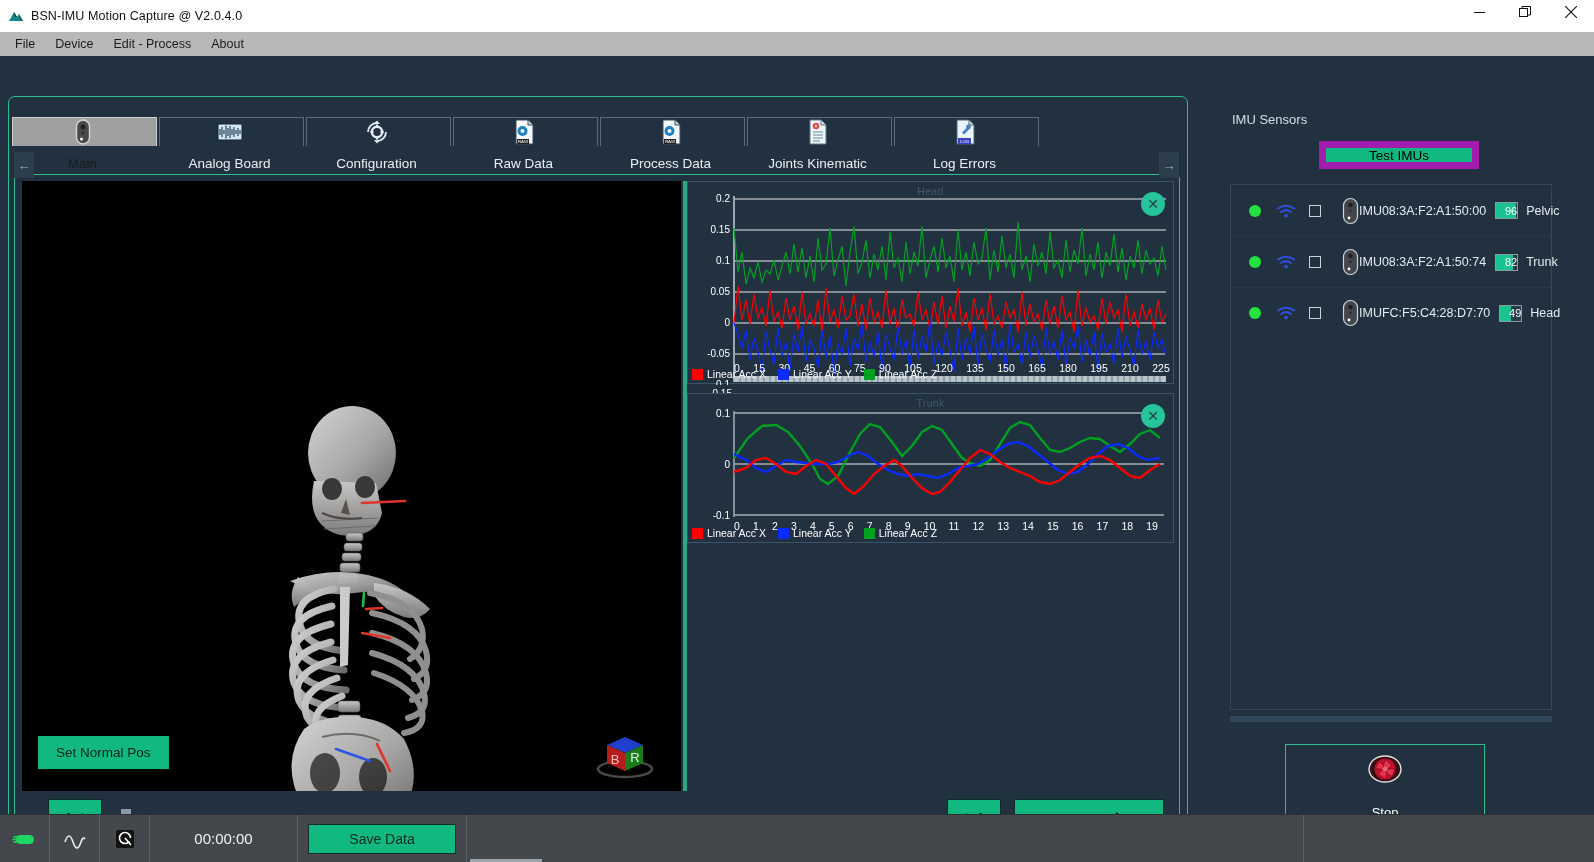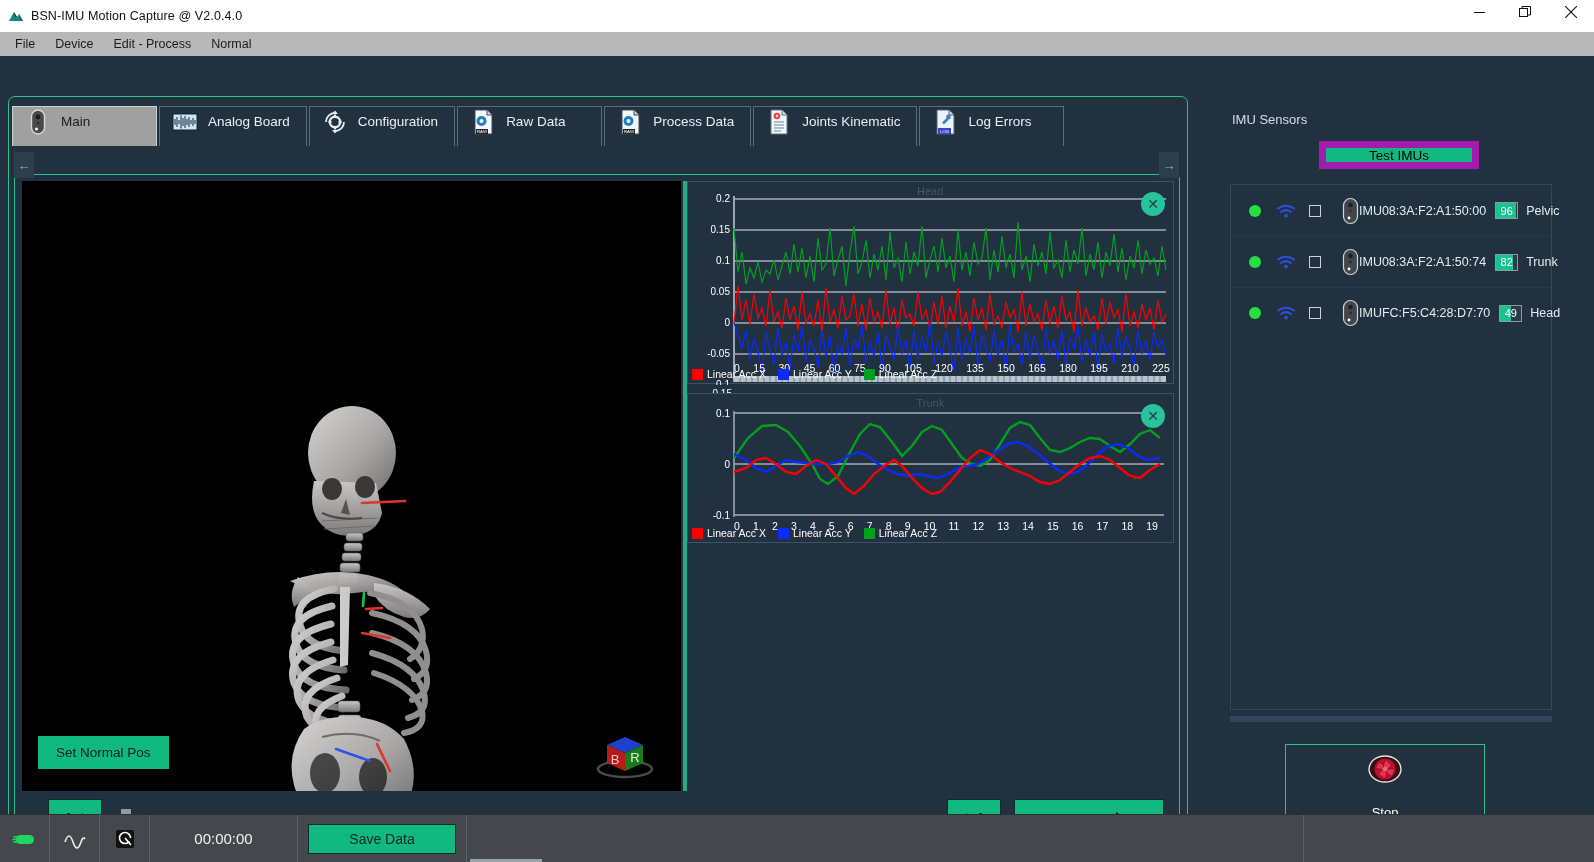--- a/index.html
+++ b/index.html
@@ -252,7 +252,7 @@
     <div class="menu-item">File</div>
     <div class="menu-item">Device</div>
     <div class="menu-item">Edit - Process</div>
-    <div class="menu-item">Normal</div>
+    <div class="menu-item">About</div>
   </div>
 
   <div class="body-area">

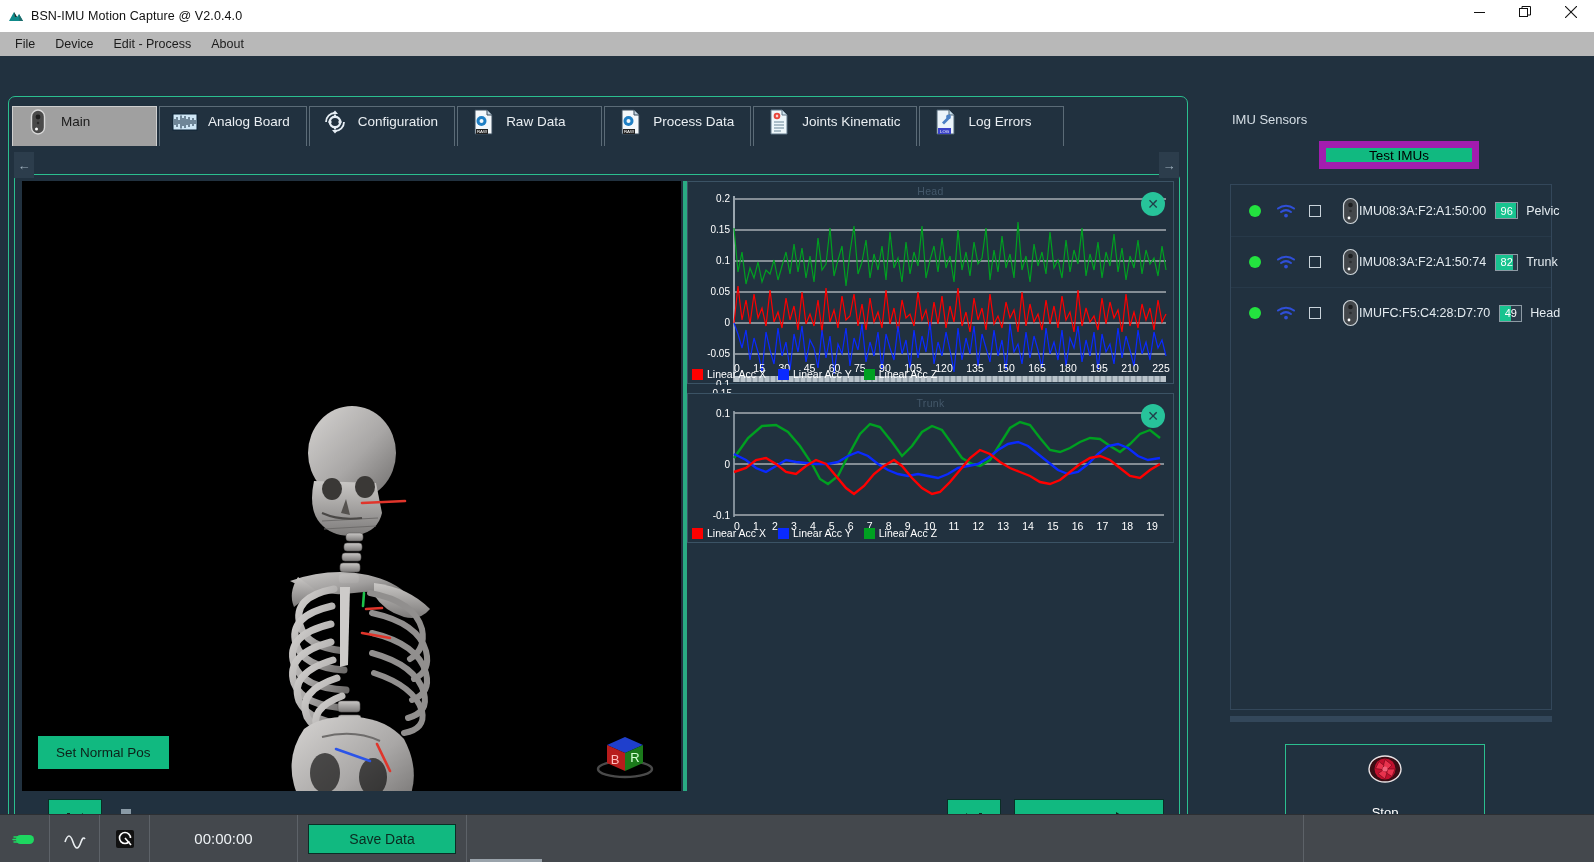--- a/index.html
+++ b/index.html
@@ -48,10 +48,10 @@
     display: flex; align-items: flex-end; gap: 2px; z-index: 6;
   }
   .tab {
-    height: 40px; min-width: 145px; display: flex; align-items: center;
+    height: 29px; min-width: 145px; display: flex; align-items: center;
     gap: 10px; padding: 0 16px 10px 12px;
     background: #21313f; border: 1px solid #5b6b77; border-bottom: none;
-    color: #e9eef2; font-size: 13.5px; white-space: nowrap;
+    color: #e9eef2; font-size: 13.5px; white-space: nowrap; flex-direction: column;
   }
   .tab.active { background: #a0a0a0; color: #1b1b1b; border-color: #cfcfcf; }
   .tab-ico { width: 26px; height: 28px; flex: 0 0 auto; display:block; }

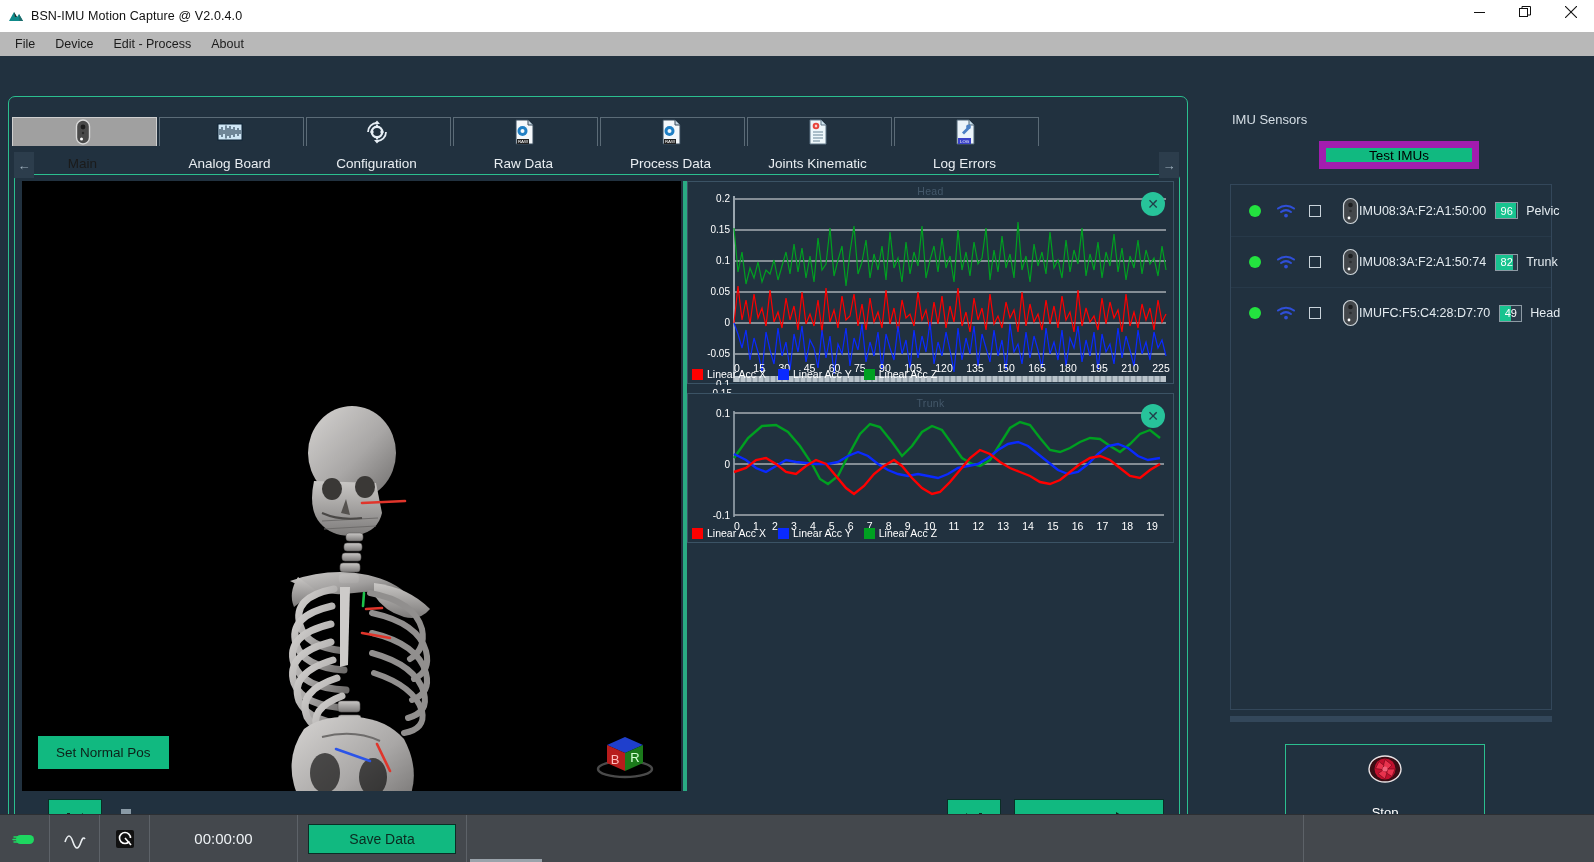--- a/index.html
+++ b/index.html
@@ -170,7 +170,7 @@
   .batt {
     position: relative; margin-left: 9px; width: 23px; height: 17px;
     border: 1px solid #8d9aa4; background: #2a3b4a; flex: 0 0 auto;
-    display: flex; align-items: center; justify-content: center;
+    display: flex; align-items: center; justify-content: flex-end;
   }
   .batt .fill { position: absolute; left: 0; top: 0; bottom: 0; background: #18c38f; }
   .batt .num { position: relative; font-size: 11px; color: #ffffff; z-index: 2; }

